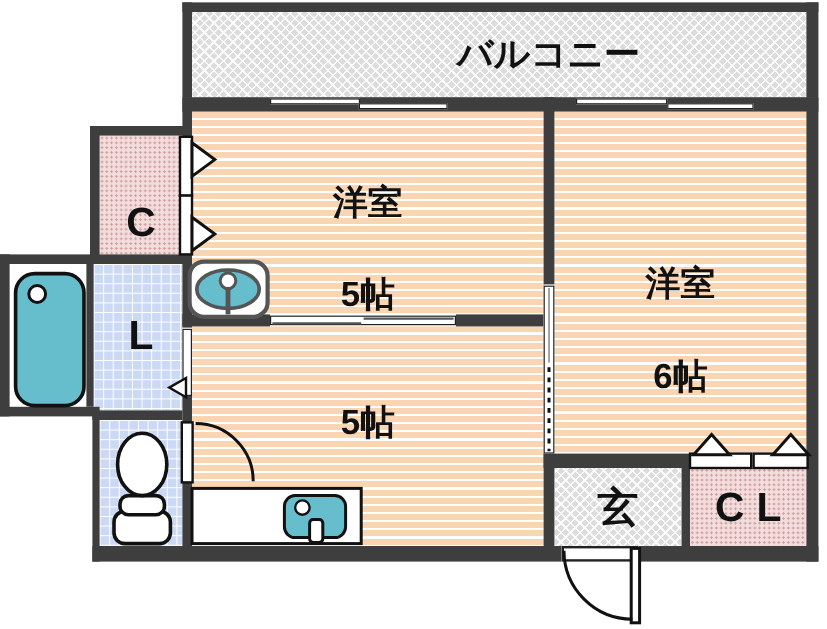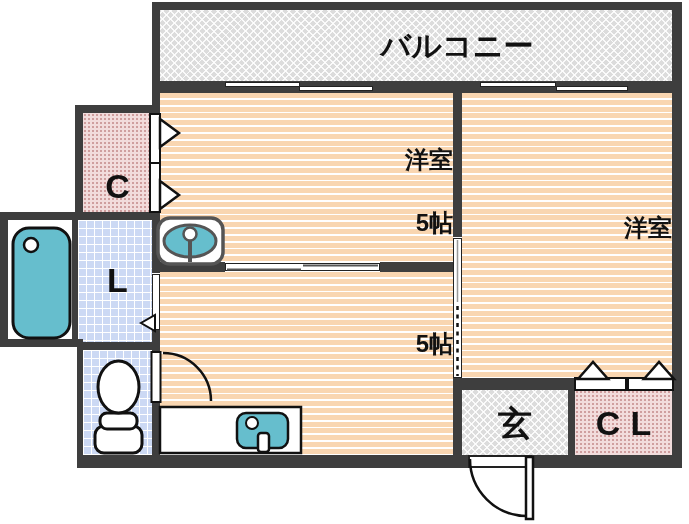--- a/index.html
+++ b/index.html
@@ -17,7 +17,7 @@
     background-size:8px 8px;}
   .whitebox{background:#fff;border:1.5px solid #222;}
   .label{position:absolute;color:#111;text-align:center;font-weight:600;line-height:1.32;white-space:pre-line;}
-  .lab-lg{font-size:24px;text-align:right;}
+  .lab-lg{font-size:29px;}
   .lab-md{font-size:30px;}
   .lab-cl{font-size:34px;line-height:47px;}
   svg{position:absolute;left:0;top:0;pointer-events:none;}

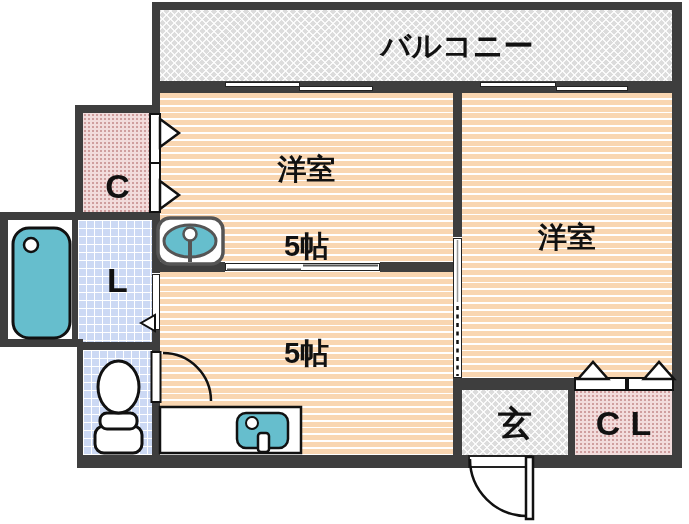--- a/index.html
+++ b/index.html
@@ -143,6 +143,7 @@
 
   <div class="label lab-lg" style="left:462px;top:180px;width:210px;">
     <span style="display:block">洋室</span>
+    <span style="display:block">6帖</span>
   </div>
 
   <div class="label lab-lg" style="left:160px;top:296px;width:293px;">

